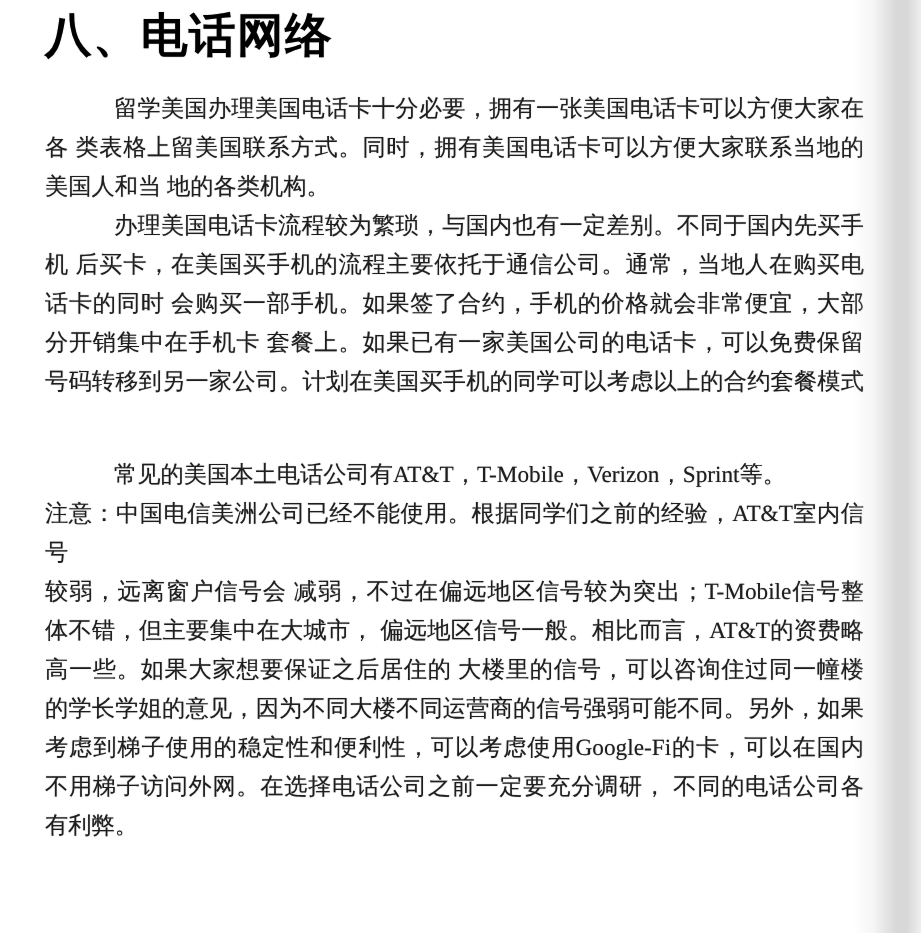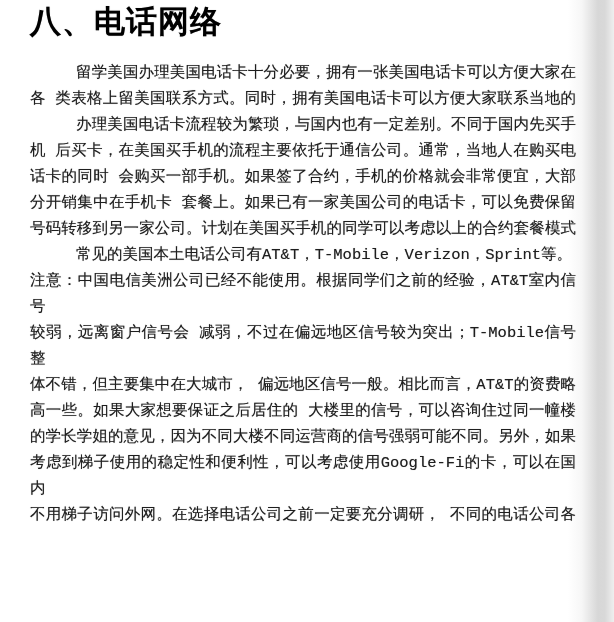--- a/index.html
+++ b/index.html
@@ -24,7 +24,6 @@
     font-size: 15.5px;
     line-height: 26px;
     text-shadow: 0 0 0.7px rgba(40,40,40,0.55);
-    font-family: Liberation Mono, monospace;
   }
   .title {
     margin: 0 0 16px 0;

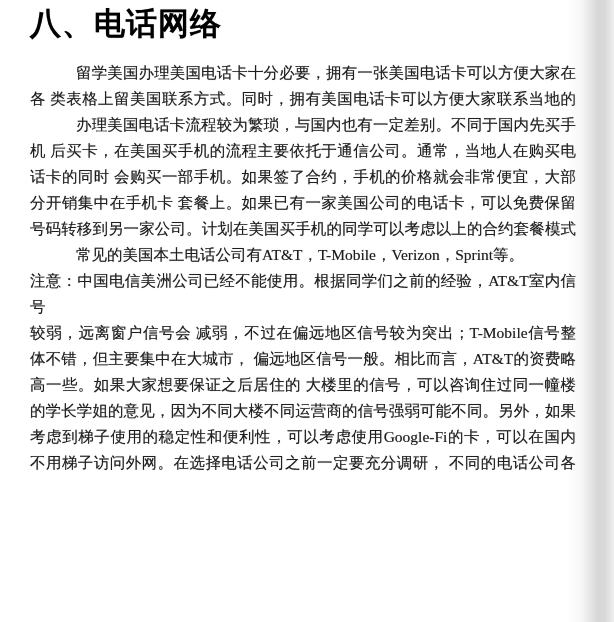--- a/index.html
+++ b/index.html
@@ -68,6 +68,7 @@
     <div class="para">
       <div class="line indent just">留学美国办理美国电话卡十分必要，拥有一张美国电话卡可以方便大家在</div>
       <div class="line just">各 类表格上留美国联系方式。同时，拥有美国电话卡可以方便大家联系当地的</div>
+      <div class="line">美国人和当 地的各类机构。</div>
     </div>
 
     <div class="para">

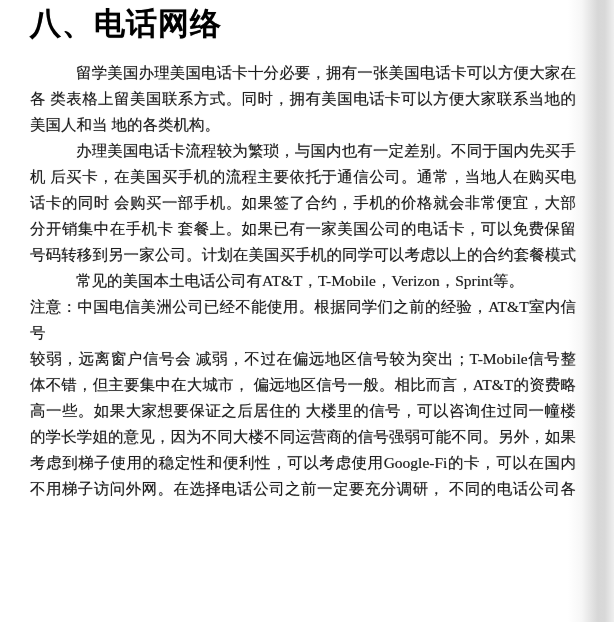--- a/index.html
+++ b/index.html
@@ -34,7 +34,7 @@
     letter-spacing: 1px;
   }
   .para { margin: 0; }
-  .para-gap { }
+  .para-gap { margin-top: 36px; }
   .line { white-space: pre-wrap; }
   .indent { text-indent: 46px; }
   .just {

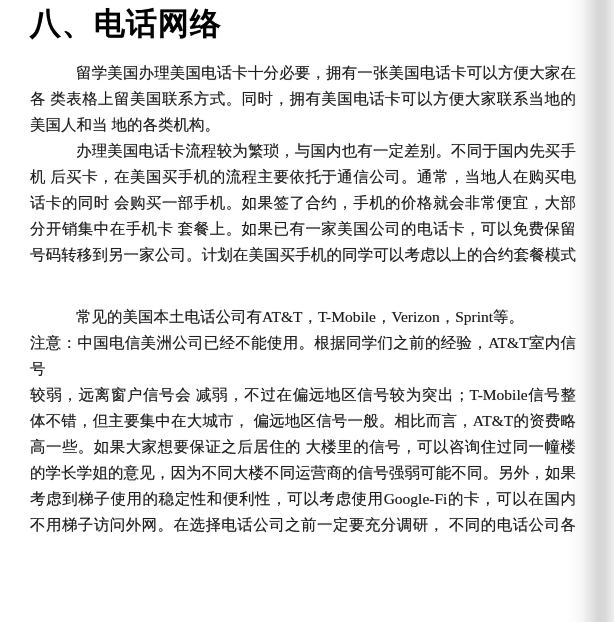--- a/index.html
+++ b/index.html
@@ -88,6 +88,7 @@
       <div class="line just">的学长学姐的意见，因为不同大楼不同运营商的信号强弱可能不同。另外，如果</div>
       <div class="line just">考虑到梯子使用的稳定性和便利性，可以考虑使用Google-Fi的卡，可以在国内</div>
       <div class="line just">不用梯子访问外网。在选择电话公司之前一定要充分调研， 不同的电话公司各</div>
+      <div class="line">有利弊。</div>
     </div>
 
   </div>

